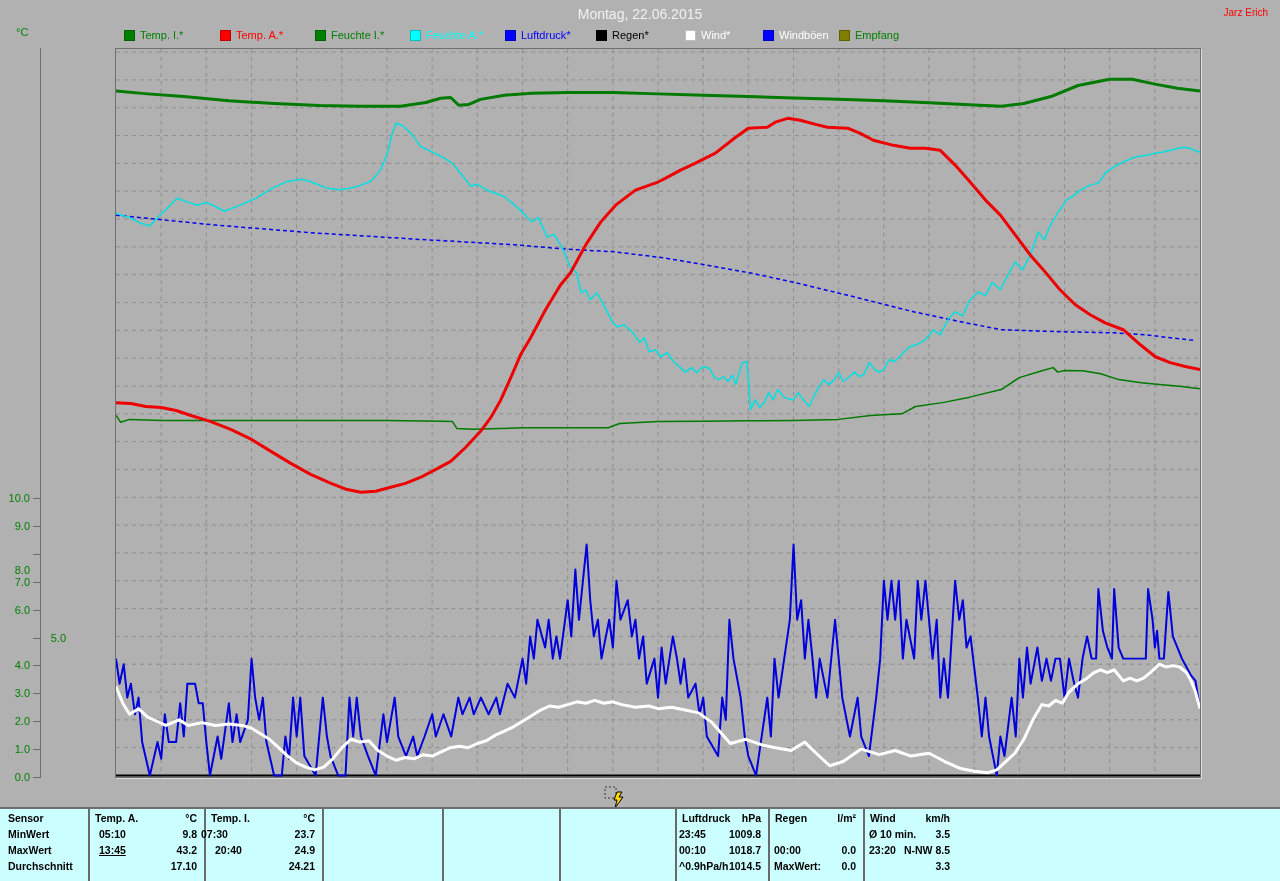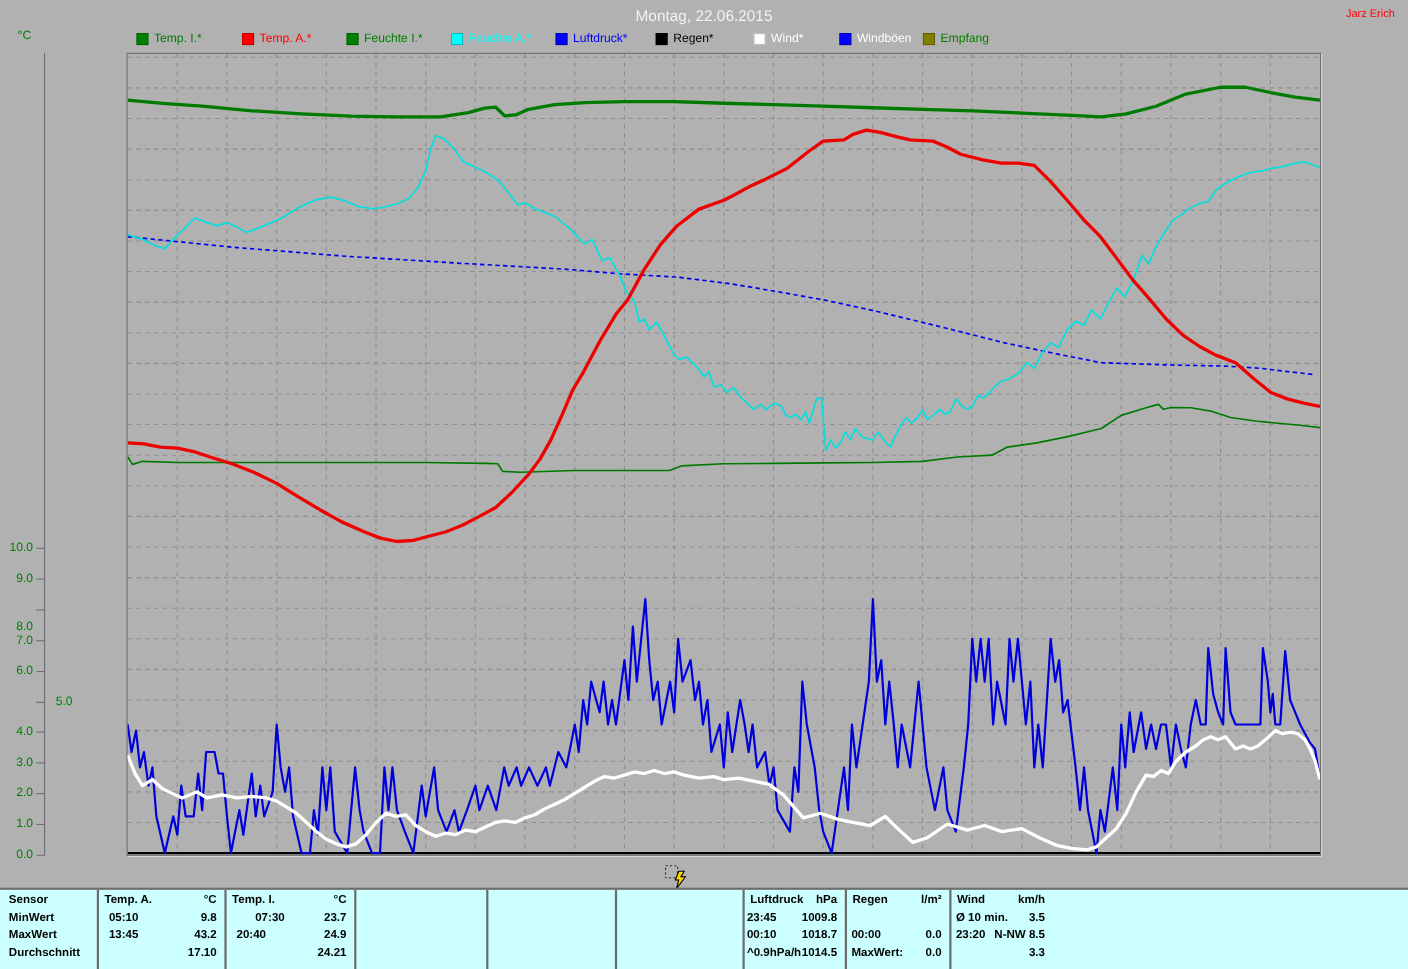--- a/index.html
+++ b/index.html
@@ -185,7 +185,7 @@
     <div class="tsep" style="left: 204px;"></div>
     <div class="tcell" style="top: 3px; left: 211px;">Temp. I.</div>
     <div class="tcell" style="top: 3px; left: 204px; width: 111px; text-align: right;">°C</div>
-    <div class="tcell" style="top: 19px; left: 232px;">07:30</div>
+    <div class="tcell" style="top: 19px; left: 201px;">07:30</div>
     <div class="tcell" style="top: 19px; left: 204px; width: 111px; text-align: right;">23.7</div>
     <div class="tcell" style="top: 35px; left: 215px;">20:40</div>
     <div class="tcell" style="top: 35px; left: 204px; width: 111px; text-align: right;">24.9</div>

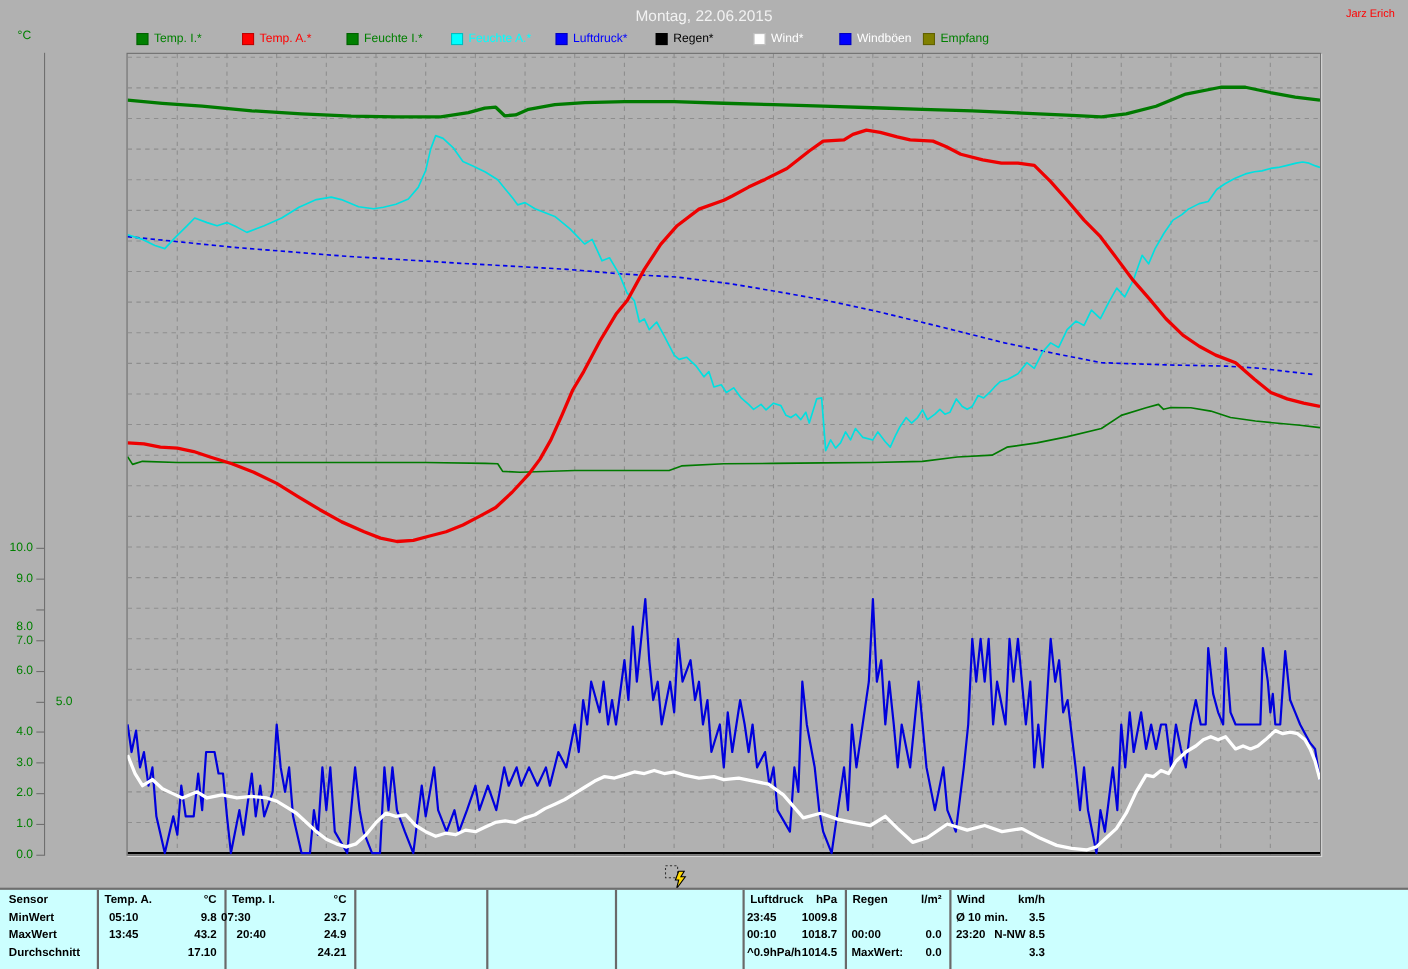--- a/index.html
+++ b/index.html
@@ -179,7 +179,7 @@
     <div class="tcell" style="top: 3px; left: 88px; width: 109px; text-align: right;">°C</div>
     <div class="tcell" style="top: 19px; left: 99px;">05:10</div>
     <div class="tcell" style="top: 19px; left: 88px; width: 109px; text-align: right;">9.8</div>
-    <div class="tcell" style="top: 35px; left: 99px;">13:45</div>
+    <div class="tcell" style="top: 35px; left: 99px; text-decoration: underline;">13:45</div>
     <div class="tcell" style="top: 35px; left: 88px; width: 109px; text-align: right;">43.2</div>
     <div class="tcell" style="top: 51px; left: 88px; width: 109px; text-align: right;">17.10</div>
     <div class="tsep" style="left: 204px;"></div>

